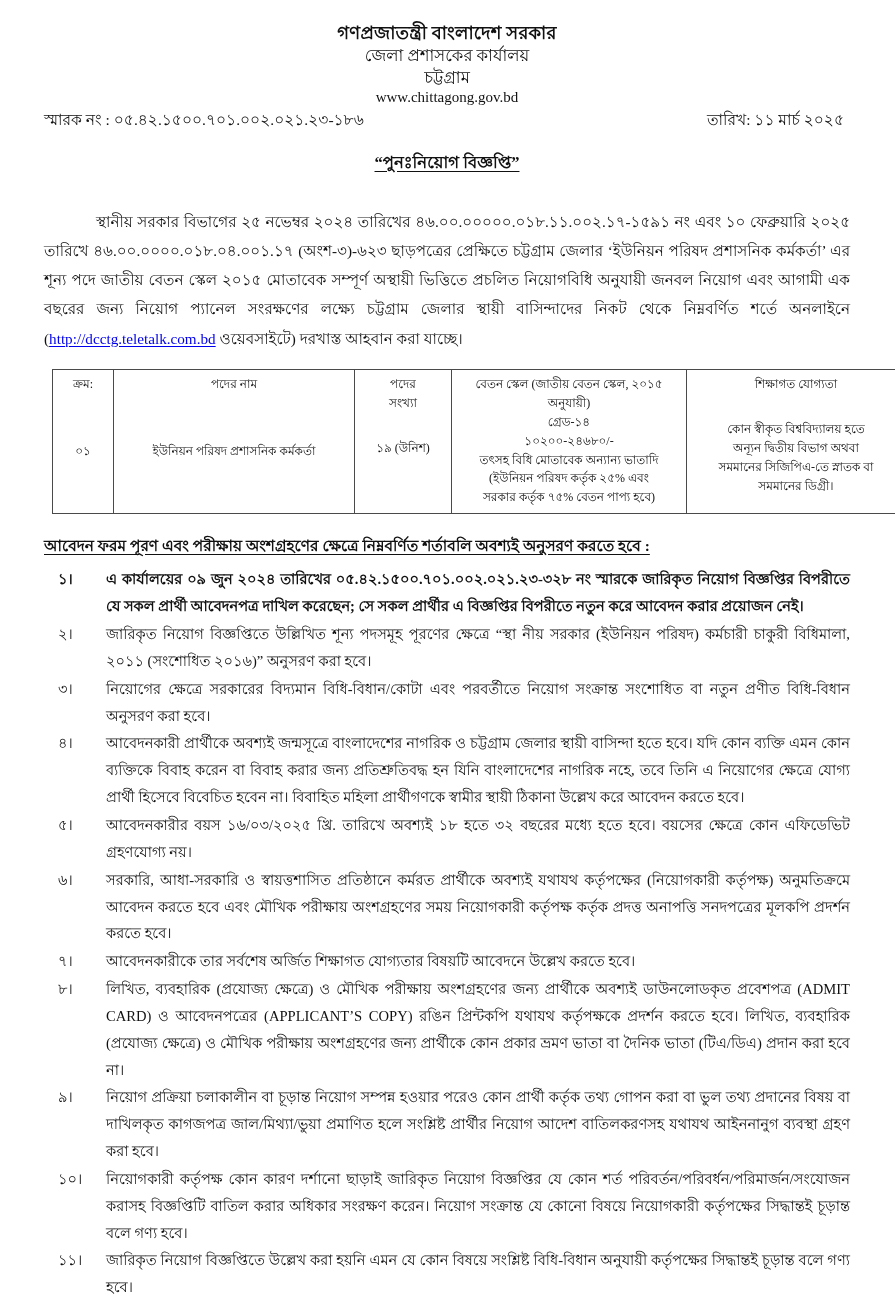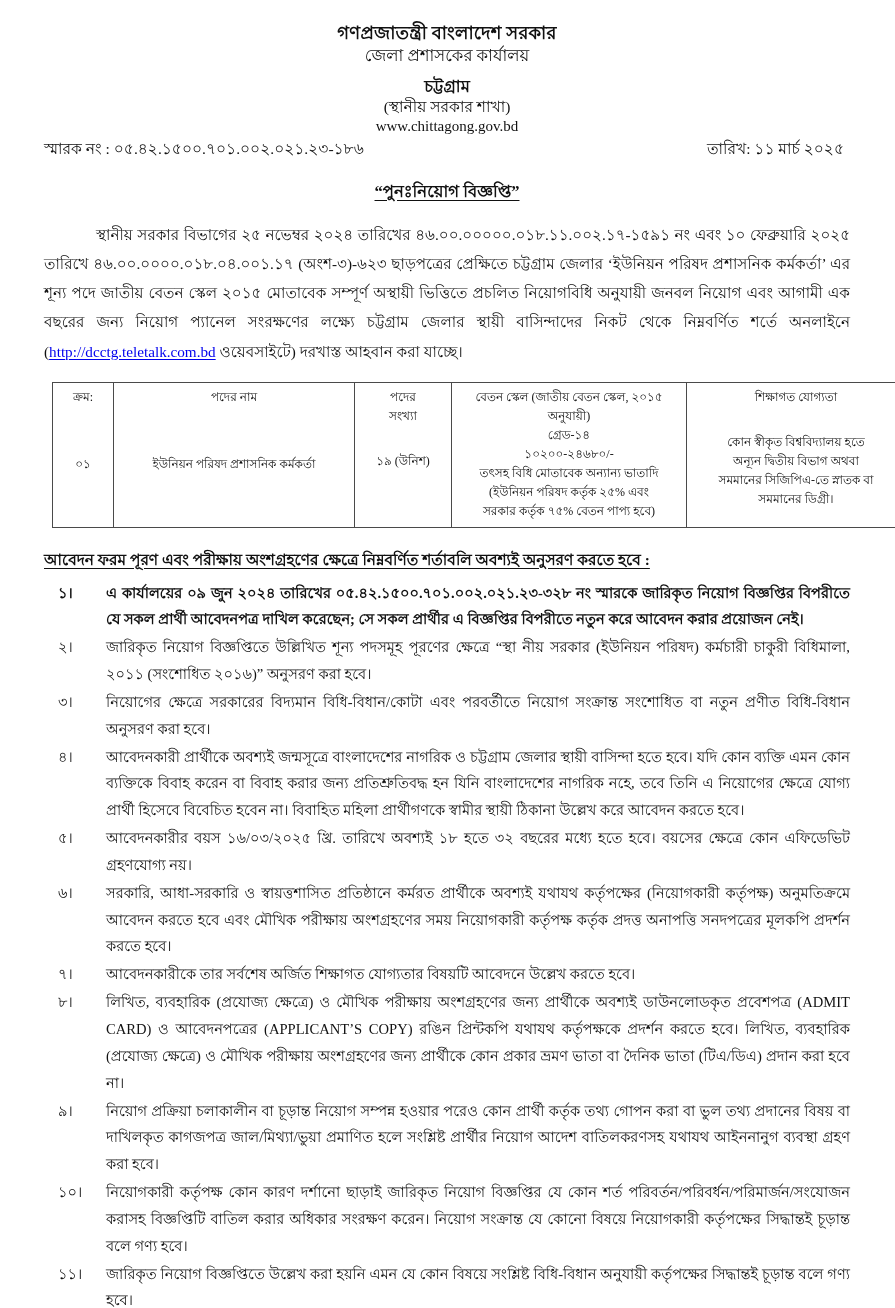--- a/index.html
+++ b/index.html
@@ -41,8 +41,7 @@
   }
   .lh-line3 {
     font-size: 16.5px;
-    font-weight: bold;
-    margin-top: 9px;
+    font-weight: normal;
   }
   .lh-line4 {
     font-size: 15.5px;

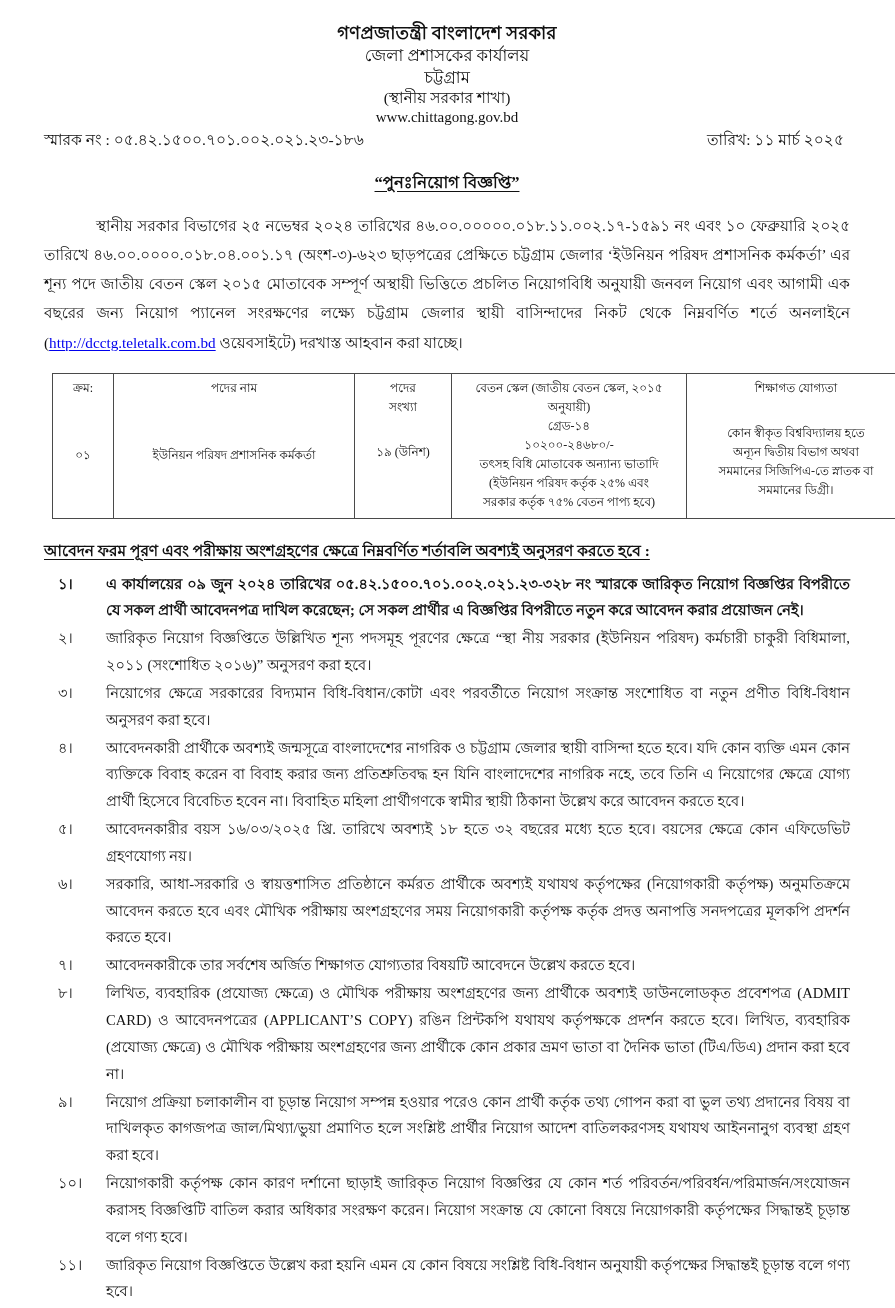--- a/index.html
+++ b/index.html
@@ -161,7 +161,6 @@
     <div class="lh-line1">গণপ্রজাতন্ত্রী বাংলাদেশ সরকার</div>
     <div class="lh-line2">জেলা প্রশাসকের কার্যালয়</div>
     <div class="lh-line3">চট্টগ্রাম</div>
-    <div class="lh-line4">(স্থানীয় সরকার শাখা)</div>
     <div class="lh-web">www.chittagong.gov.bd</div>
   </div>
 

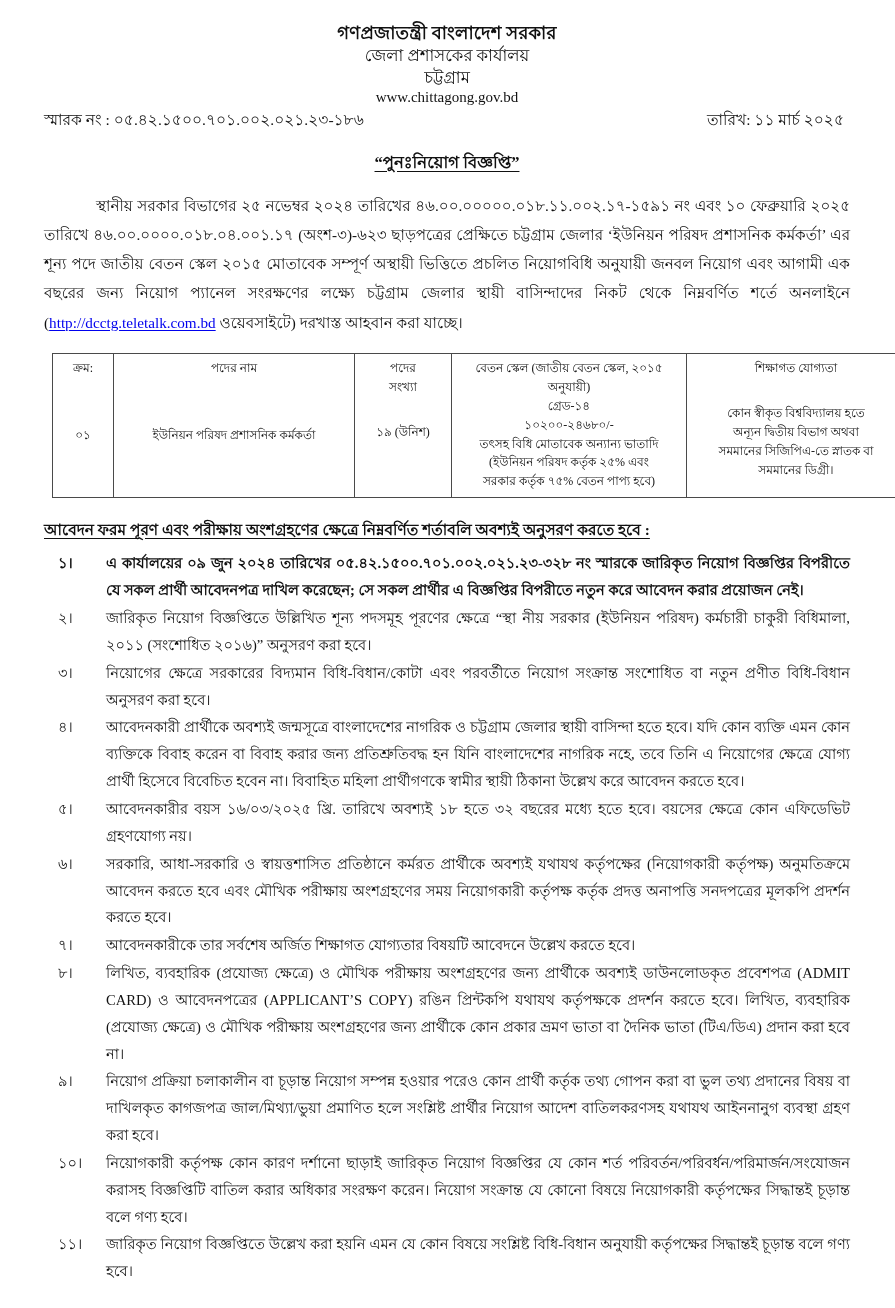--- a/index.html
+++ b/index.html
@@ -76,7 +76,7 @@
 
   
   .intro {
-    margin-top: 14px;
+    margin-top: 30px;
     font-size: 15.2px;
     line-height: 1.92;
     text-align: justify;

